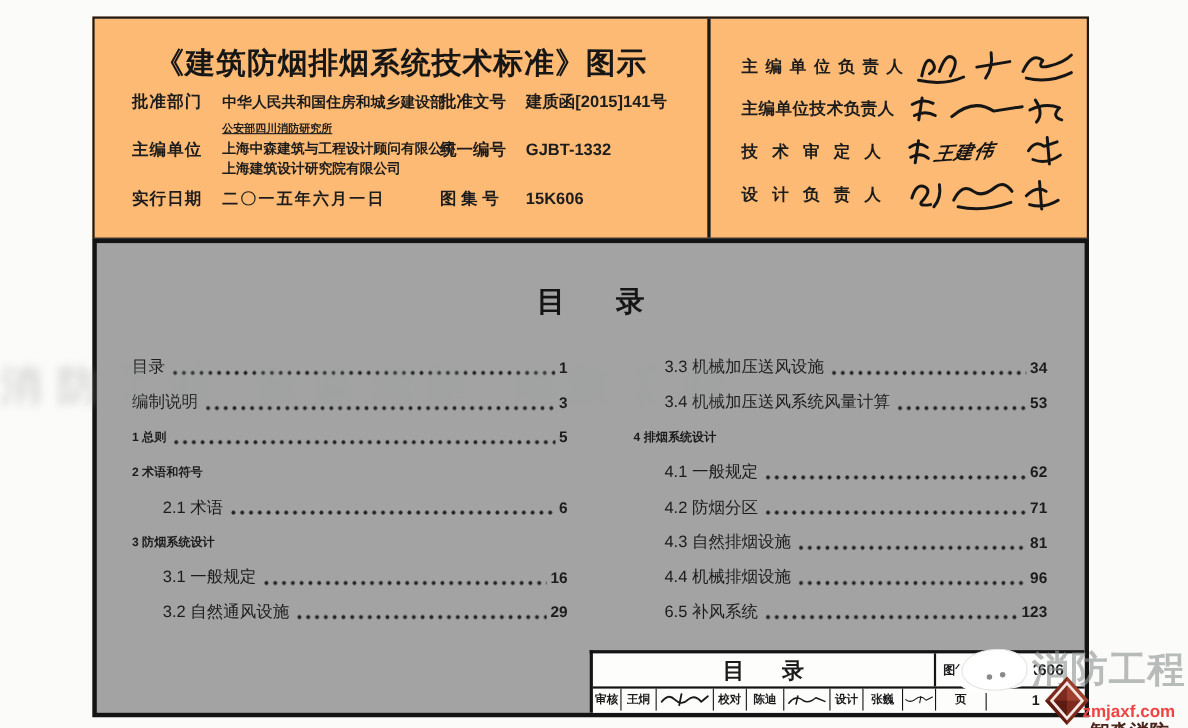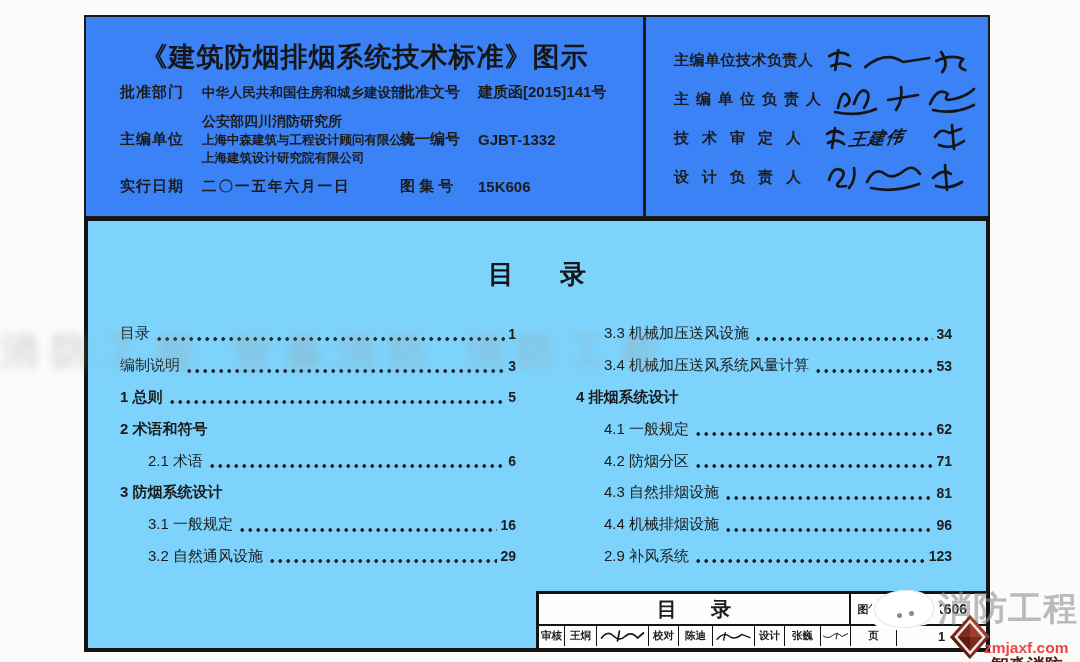--- a/index.html
+++ b/index.html
@@ -17,7 +17,7 @@
     width: 906px; height: 203px;
     border: 2px solid #1a1a1a;
     display: flex;
-    background: #3b82f6;
+    background: #fdba74;
   }
   .header-left { width: 560px; border-right: 3px solid #1a1a1a; padding-top: 22px; }
   .doc-title {

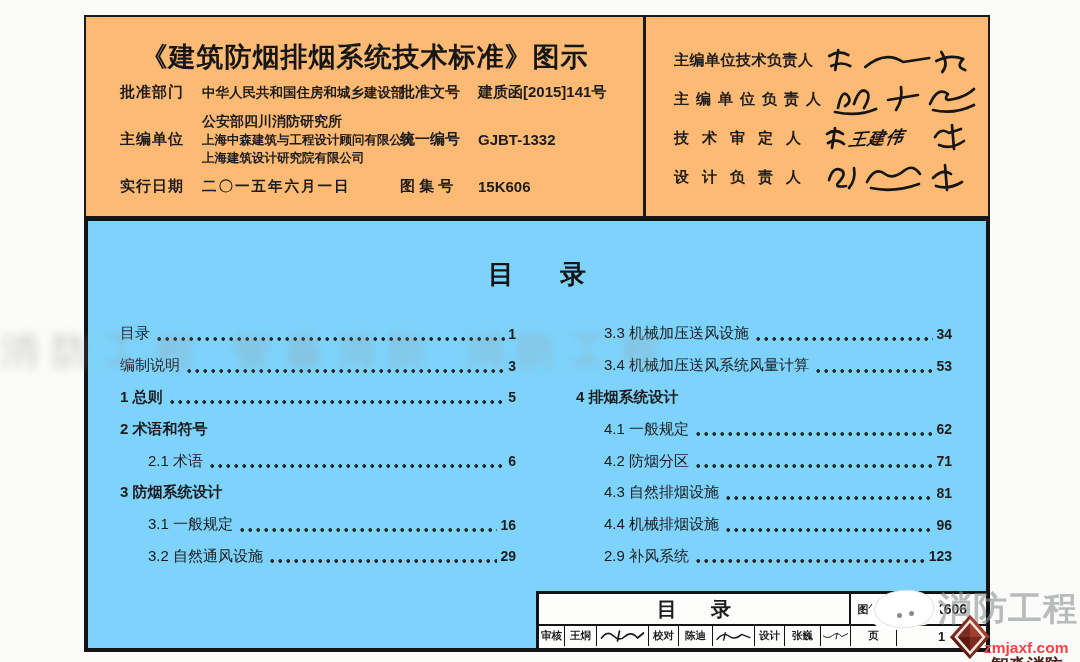--- a/index.html
+++ b/index.html
@@ -186,22 +186,22 @@
 
   <div class="signatures-box">
     <div class="sig-row">
+      <span class="sig-label sp8">主编单位负责人</span>
+      <span class="sig-area">
+        <svg viewBox="0 0 150 36">
+            <path class="sigpath" d="M8 26 Q12 6 18 14 Q22 20 15 24 M24 22 Q30 4 37 10 Q41 14 34 26 M5 30 Q28 35 46 27"></path>
+            <path class="sigpath" d="M58 18 L88 13 M71 5 Q73 18 66 28"></path>
+            <path class="sigpath" d="M100 22 Q108 4 118 12 Q112 20 124 17 Q137 14 144 7 M103 28 Q124 33 144 23"></path>
+          </svg>
+      </span>
+    </div>
+    <div class="sig-row">
       <span class="sig-label sp1">主编单位技术负责人</span>
       <span class="sig-area">
         <svg viewBox="0 0 150 36">
             <path class="sigpath" d="M6 13 Q16 7 25 12 M8 23 Q18 18 27 23 M15 7 L12 27"></path>
             <path class="sigpath" d="M42 24 Q62 7 80 19 L106 15"></path>
             <path class="sigpath" d="M118 9 Q126 21 119 29 M113 18 Q127 11 140 16 Q132 24 142 27"></path>
-          </svg>
-      </span>
-    </div>
-    <div class="sig-row">
-      <span class="sig-label sp8">主编单位负责人</span>
-      <span class="sig-area">
-        <svg viewBox="0 0 150 36">
-            <path class="sigpath" d="M8 26 Q12 6 18 14 Q22 20 15 24 M24 22 Q30 4 37 10 Q41 14 34 26 M5 30 Q28 35 46 27"></path>
-            <path class="sigpath" d="M58 18 L88 13 M71 5 Q73 18 66 28"></path>
-            <path class="sigpath" d="M100 22 Q108 4 118 12 Q112 20 124 17 Q137 14 144 7 M103 28 Q124 33 144 23"></path>
           </svg>
       </span>
     </div>

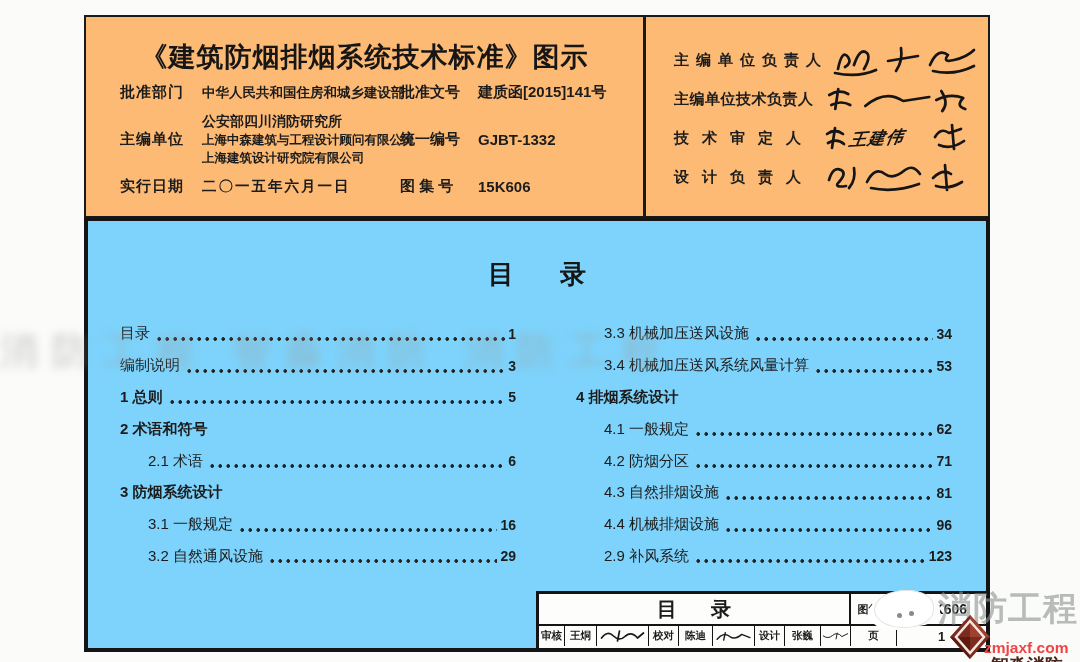--- a/index.html
+++ b/index.html
@@ -38,7 +38,7 @@
   .info-label2 { font-size: 15px; font-weight: 700; white-space: nowrap; }
   .info-value2 { font-size: 15px; font-weight: 700; white-space: nowrap; }
   .editor-lines { line-height: 1.45; }
-  .editor-line-sm { font-size: 14px; font-weight: 600; white-space: nowrap; }
+  .editor-line-sm { font-size: 10px; font-weight: 600; white-space: nowrap; text-decoration: underline; }
   .editor-line { font-size: 12.5px; font-weight: 600; white-space: nowrap; }
   .date-value { letter-spacing: 2px; font-size: 14.5px; }
   

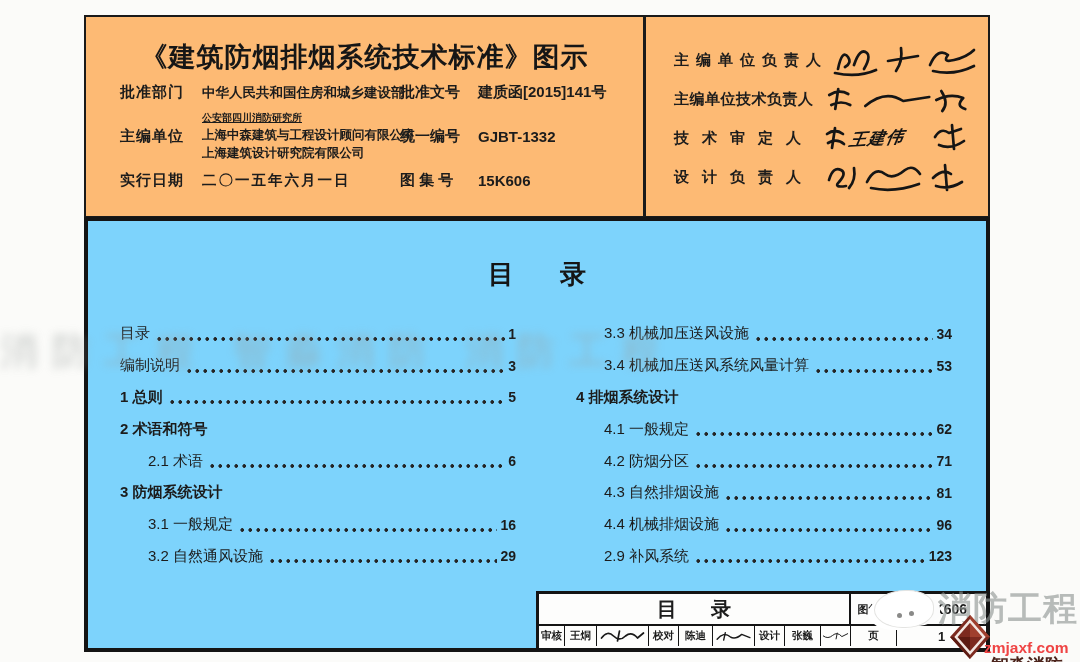--- a/index.html
+++ b/index.html
@@ -61,7 +61,7 @@
     position: absolute; left: 84px; top: 217px;
     width: 906px; height: 435px;
     border: 4px solid #141414;
-    background: #7dd3fc;
+    background: #a3a3a3;
   }
   .toc-heading {
     margin-top: 36px; text-align: center;

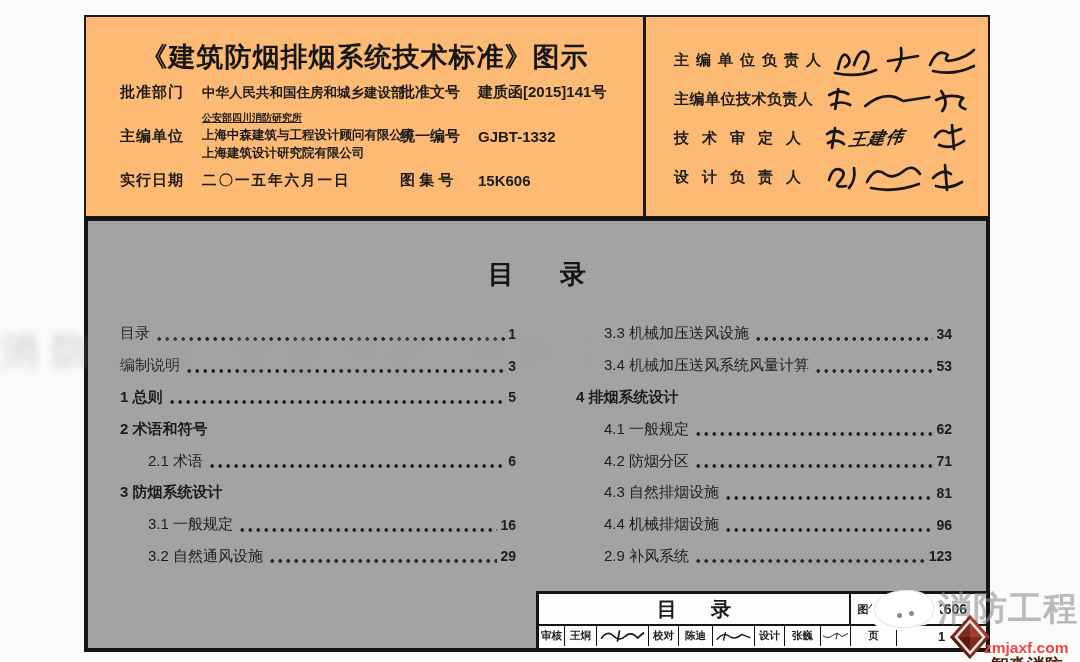--- a/index.html
+++ b/index.html
@@ -74,7 +74,7 @@
   .toc-col-right { left: 488px; width: 376px; }
   .toc-row { display: flex; align-items: center; height: 31.8px; font-size: 15px; }
   .toc-row .t { white-space: nowrap; font-weight: 500; }
-  .toc-row.chapter .t { font-weight: 700; font-size: 15px; }
+  .toc-row.chapter .t { font-weight: 700; font-size: 11px; }
   .toc-row.sub { padding-left: 28px; }
   .dots {
     flex: 1; height: 6px; margin: 10px 3px 0 7px;

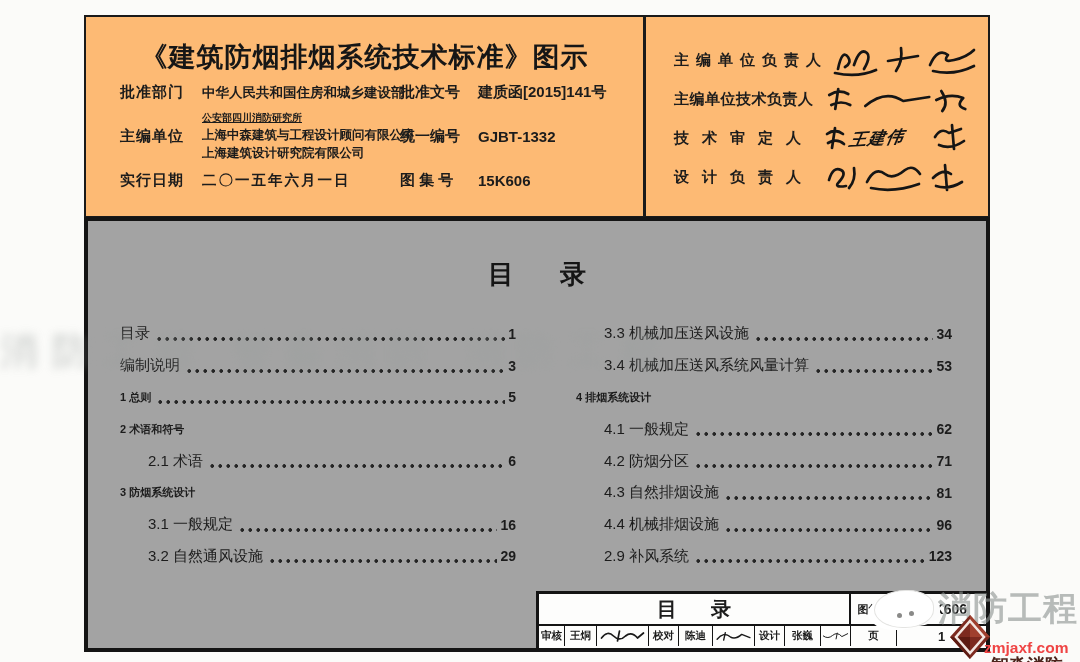--- a/index.html
+++ b/index.html
@@ -305,7 +305,7 @@
         <span class="p">96</span>
       </div>
     <div class="toc-row sub">
-        <span class="t">2.9 补风系统</span>
+        <span class="t">6.5 补风系统</span>
         <span class="dots"></span>
         <span class="p">123</span>
       </div>

